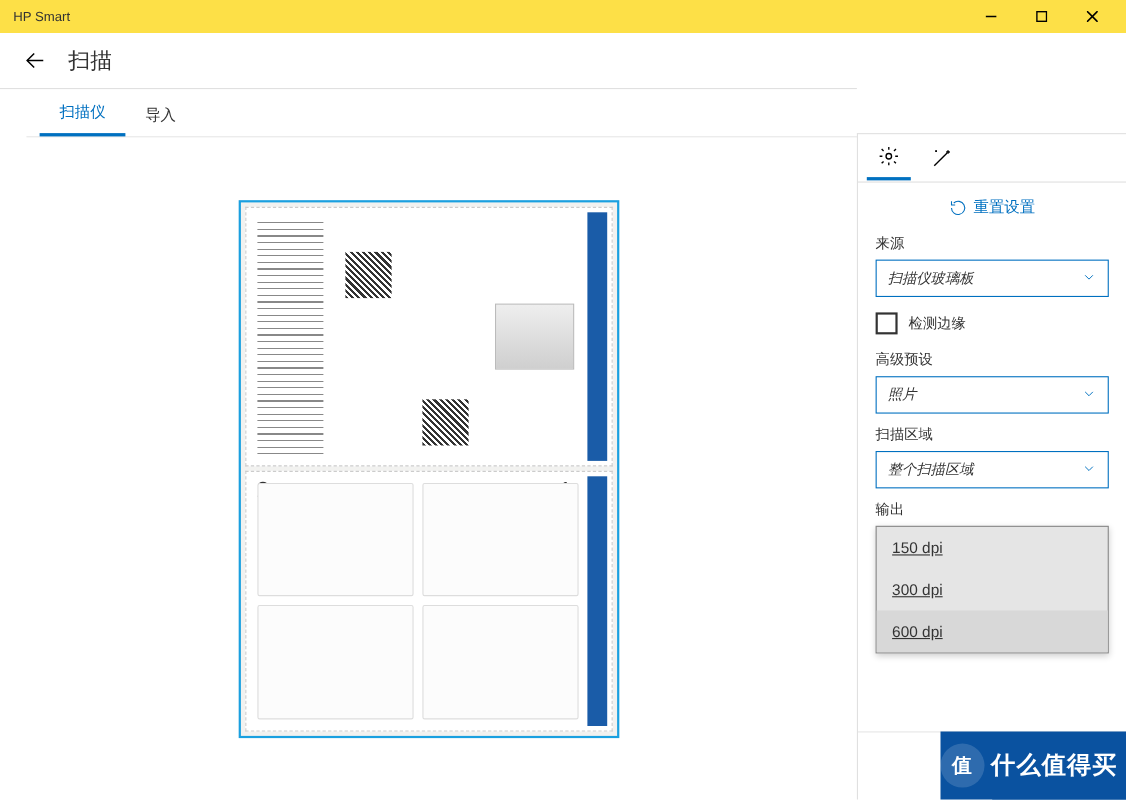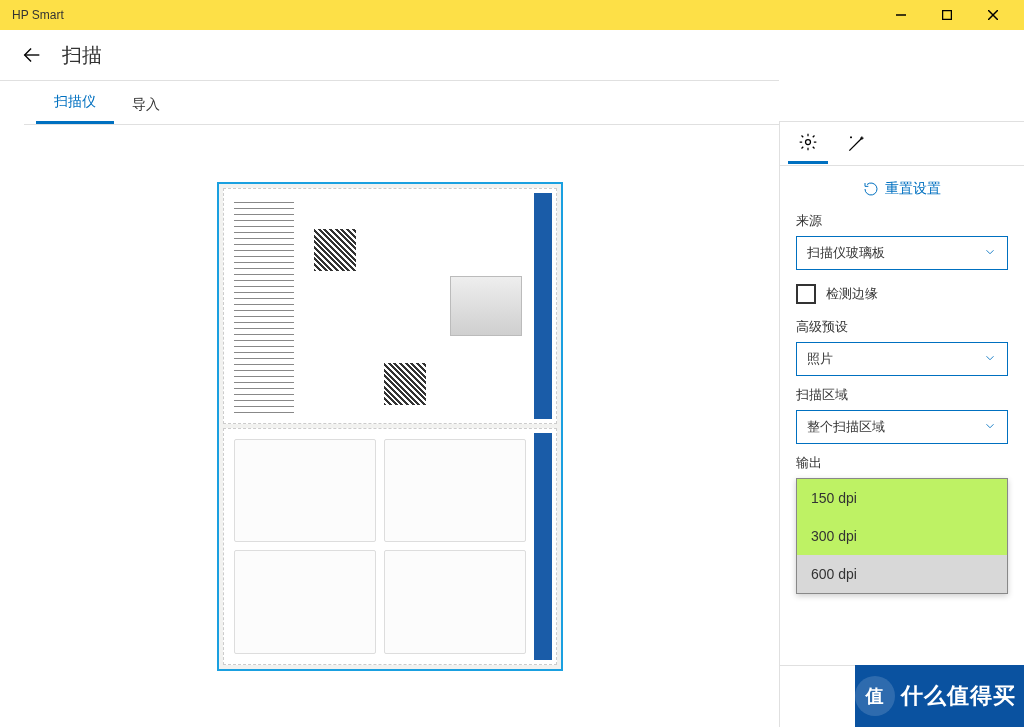--- a/index.html
+++ b/index.html
@@ -37,7 +37,7 @@
 .side-body { flex: 1; overflow-y: auto; padding: 12px 16px; font-size: 13px; color: #333; }
 .reset-row { display: flex; align-items: center; justify-content: center; gap: 6px; color: #0070c0; margin: 2px 0 14px; font-size: 14px; }
 .field-label { font-size: 13px; color: #333; margin: 10px 0 6px; }
-.select { height: 34px; border: 1px solid #0070c0; display: flex; align-items: center; padding: 0 10px; justify-content: space-between; font-size: 13px; color: #333; }
+.select { height: 34px; border: 1px solid #0070c0; display: flex; align-items: center; padding: 0 10px; justify-content: space-between; font-size: 13px; color: #333; font-style: italic; }
 .select .chev { color: #0070c0; }
 .checkbox-row { display: flex; align-items: center; gap: 10px; margin: 14px 0; }
 .checkbox { width: 20px; height: 20px; border: 2px solid #333; }

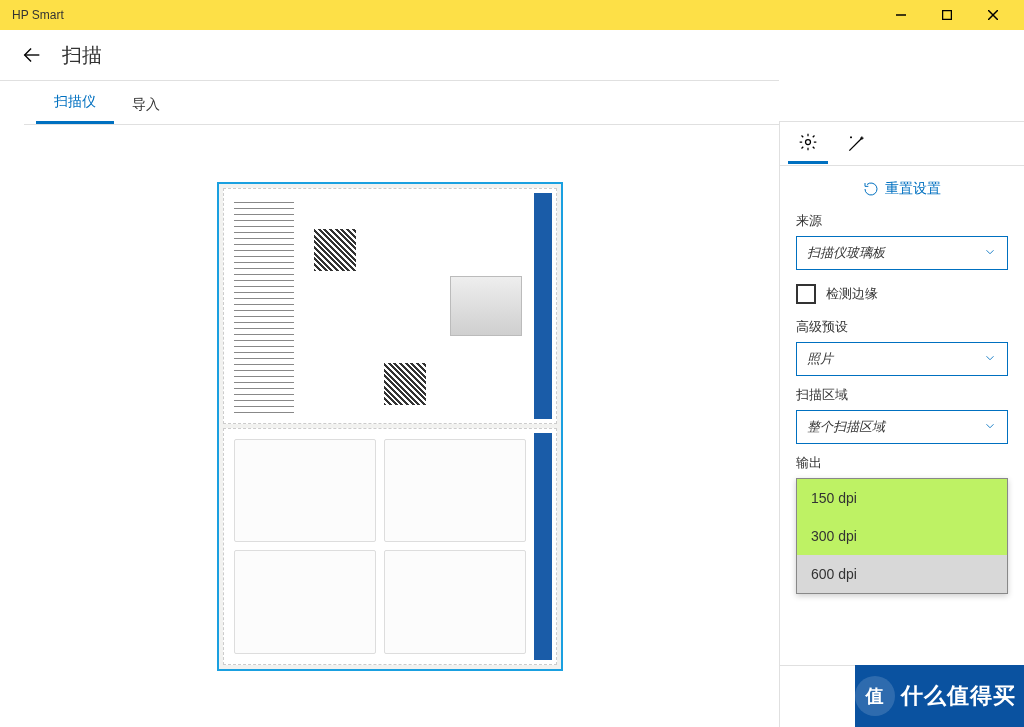--- a/index.html
+++ b/index.html
@@ -41,7 +41,7 @@
 .select .chev { color: #0070c0; }
 .checkbox-row { display: flex; align-items: center; gap: 10px; margin: 14px 0; }
 .checkbox { width: 20px; height: 20px; border: 2px solid #333; }
-.dropdown-open { border: 1px solid #888; background: #bef264; box-shadow: 0 2px 6px rgba(0,0,0,.2); margin-top: 0; }
+.dropdown-open { border: 1px solid #888; background: #e5e5e5; box-shadow: 0 2px 6px rgba(0,0,0,.2); margin-top: 0; text-decoration: underline; }
 .dd-item { height: 38px; display: flex; align-items: center; padding: 0 14px; font-size: 14px; }
 .dd-item.sel { background: #d8d8d8; text-align: right; }
 .bottom-bar { position: absolute; bottom: 0; left: 0; right: 0; height: 62px; display: flex; border-top: 1px solid #e0e0e0; }

